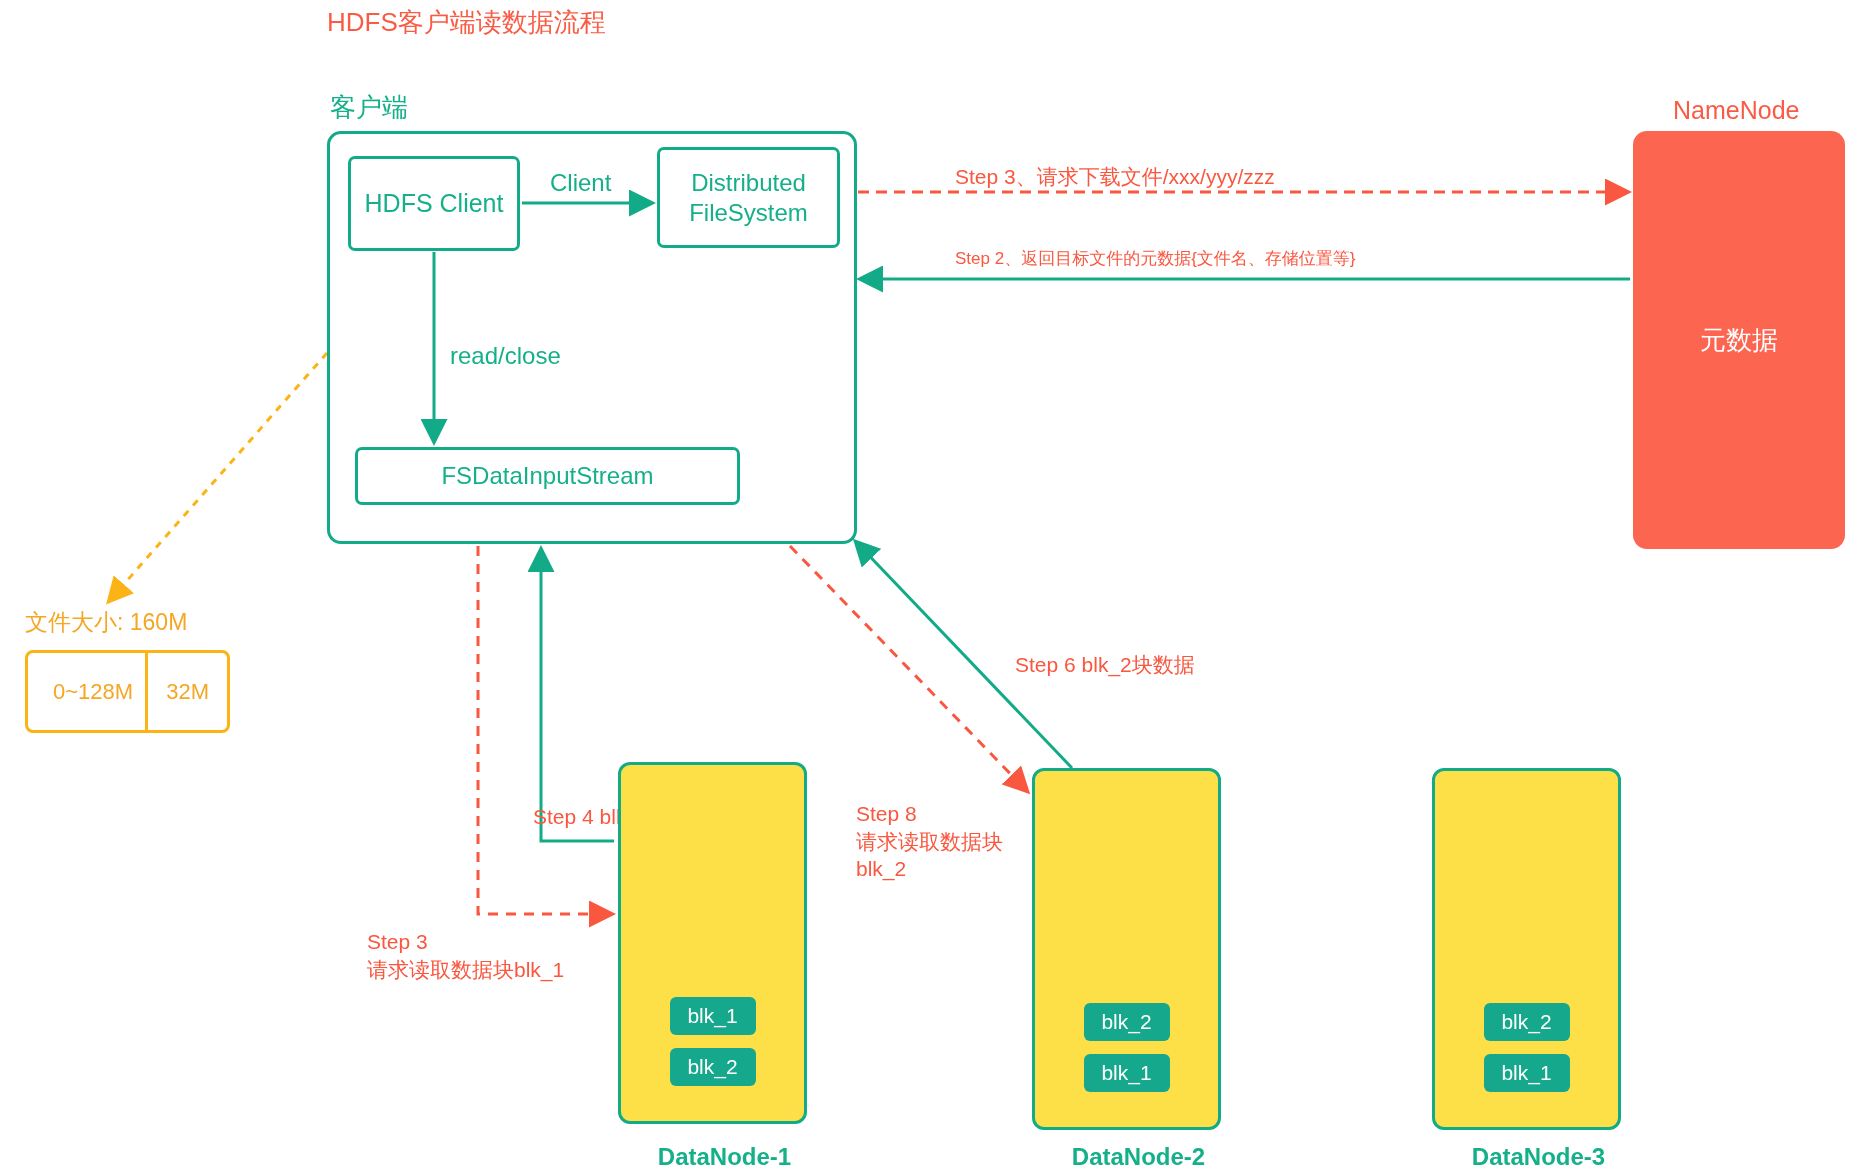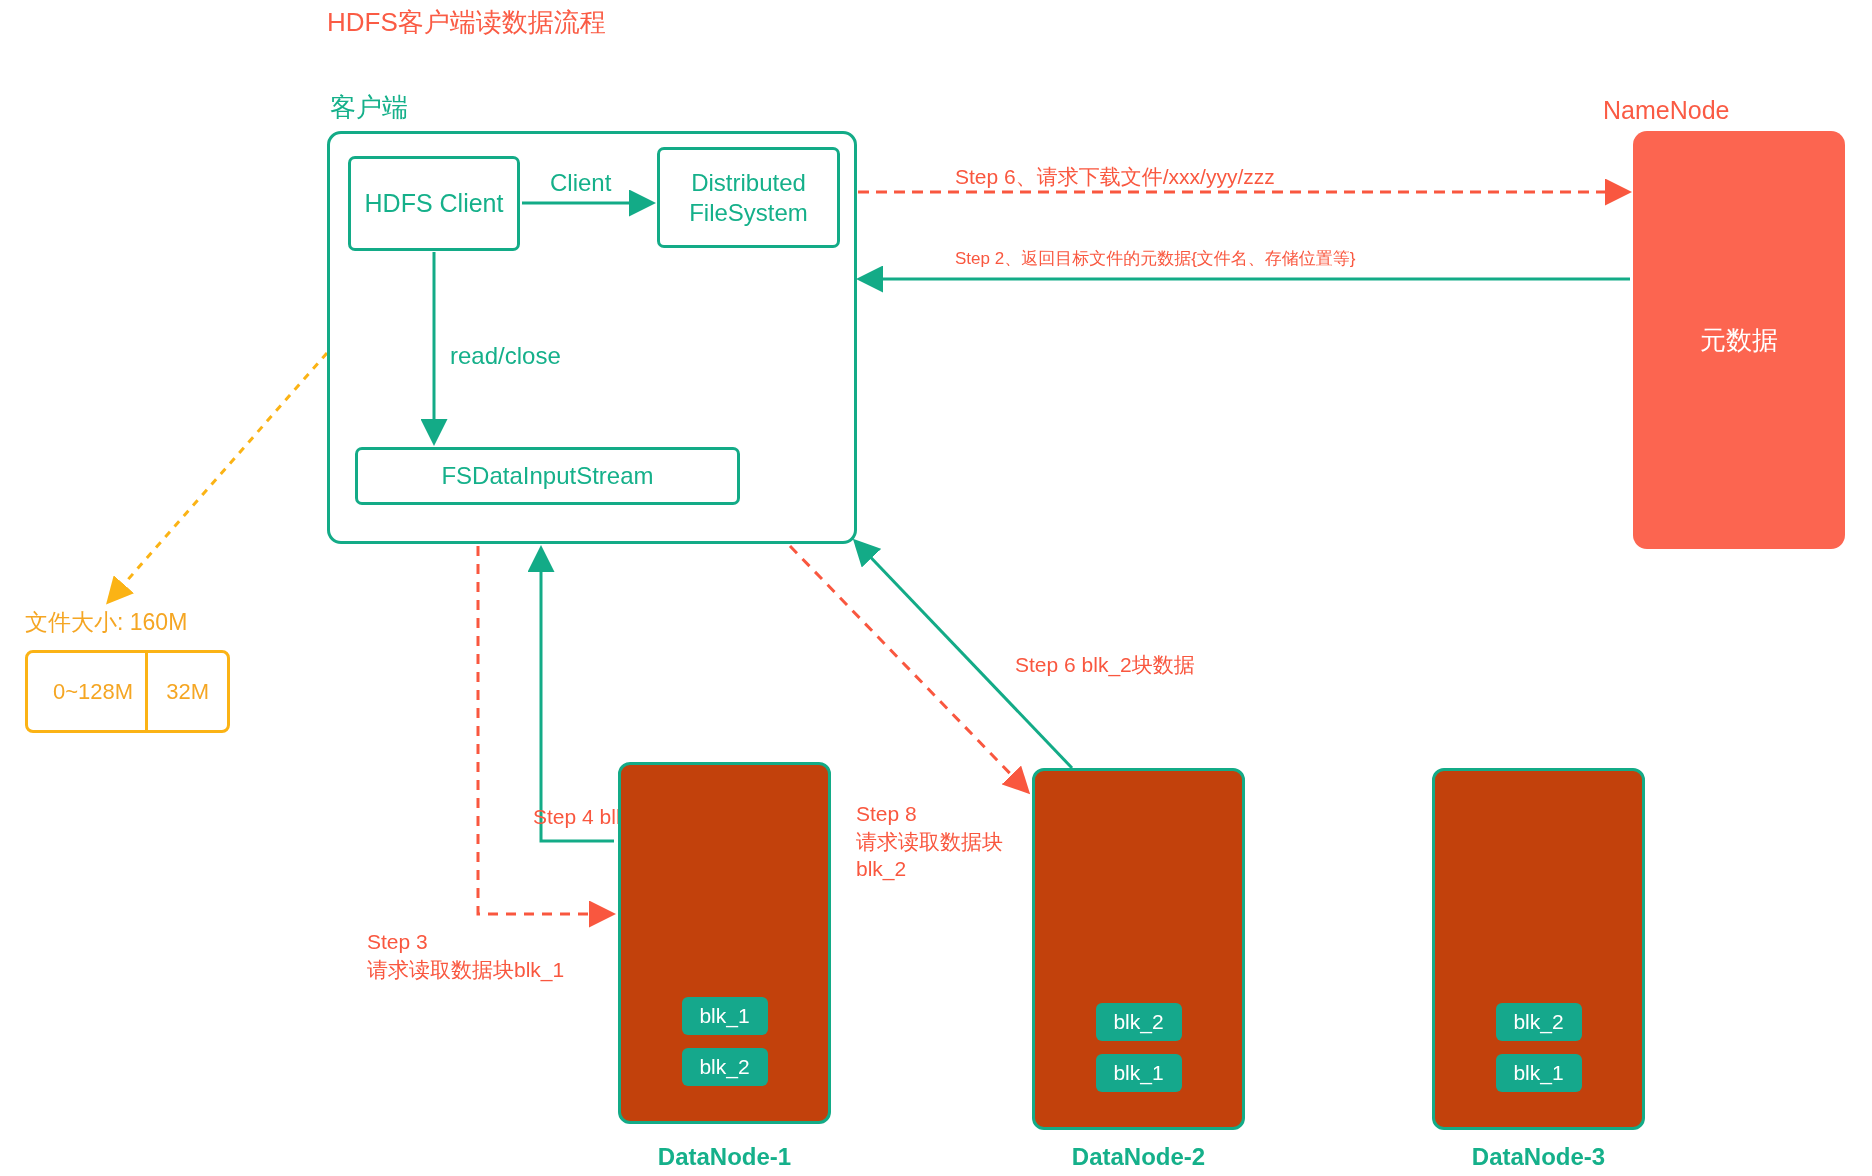--- a/index.html
+++ b/index.html
@@ -43,7 +43,7 @@
     color: #15b08a;
   }
   .namenode-label {
-    left: 1603px;
+    left: 1673px;
     top: 94px;
     font-size: 25px;
     color: #fa5b44;

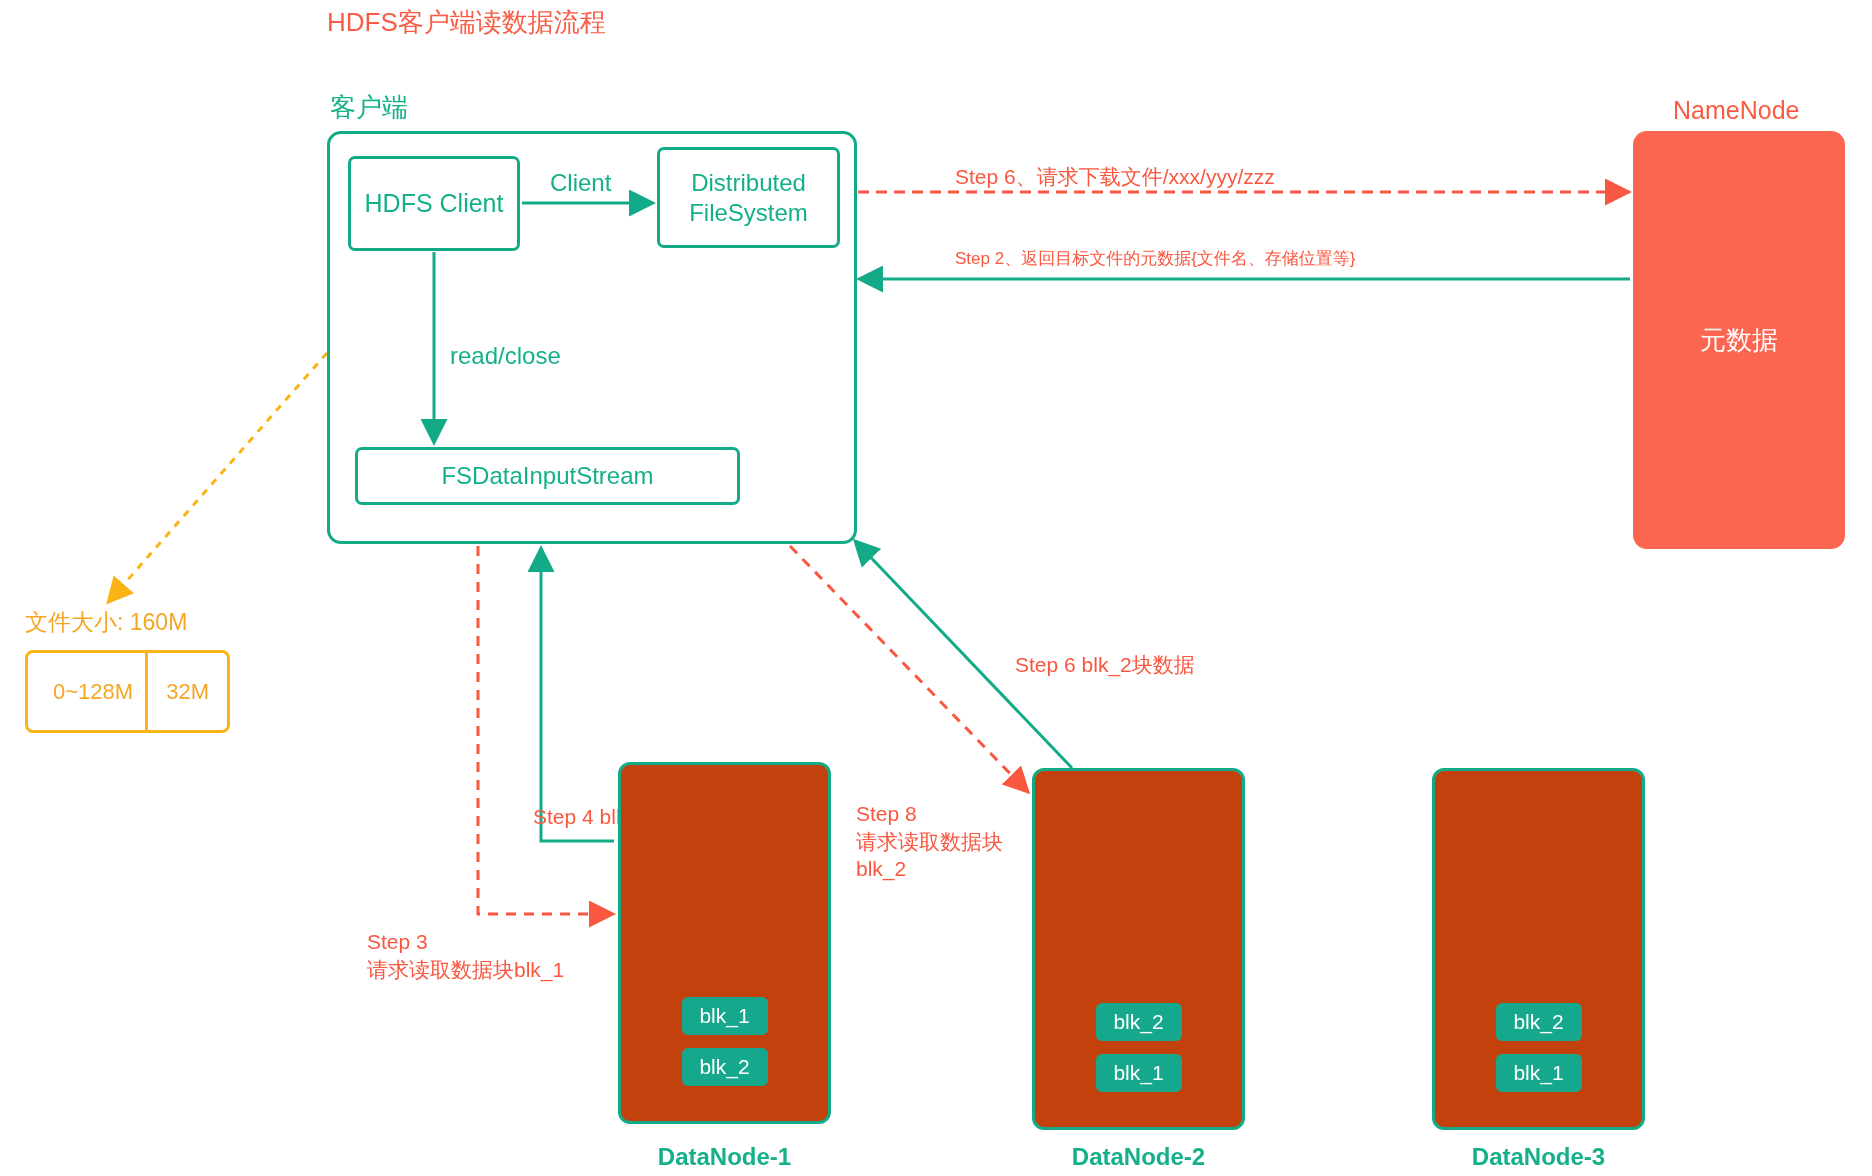--- a/index.html
+++ b/index.html
@@ -261,7 +261,7 @@
   <div class="filesize-cell">32M</div>
 </div>
 
-<div class="lbl lbl-step1">Step 6、请求下载文件/xxx/yyy/zzz</div>
+<div class="lbl lbl-step1">Step 3、请求下载文件/xxx/yyy/zzz</div>
 <div class="lbl lbl-step2">Step 2、返回目标文件的元数据{文件名、存储位置等}</div>
 <div class="lbl lbl-step3" style="white-space:pre-line">Step 3
 请求读取数据块blk_1</div>

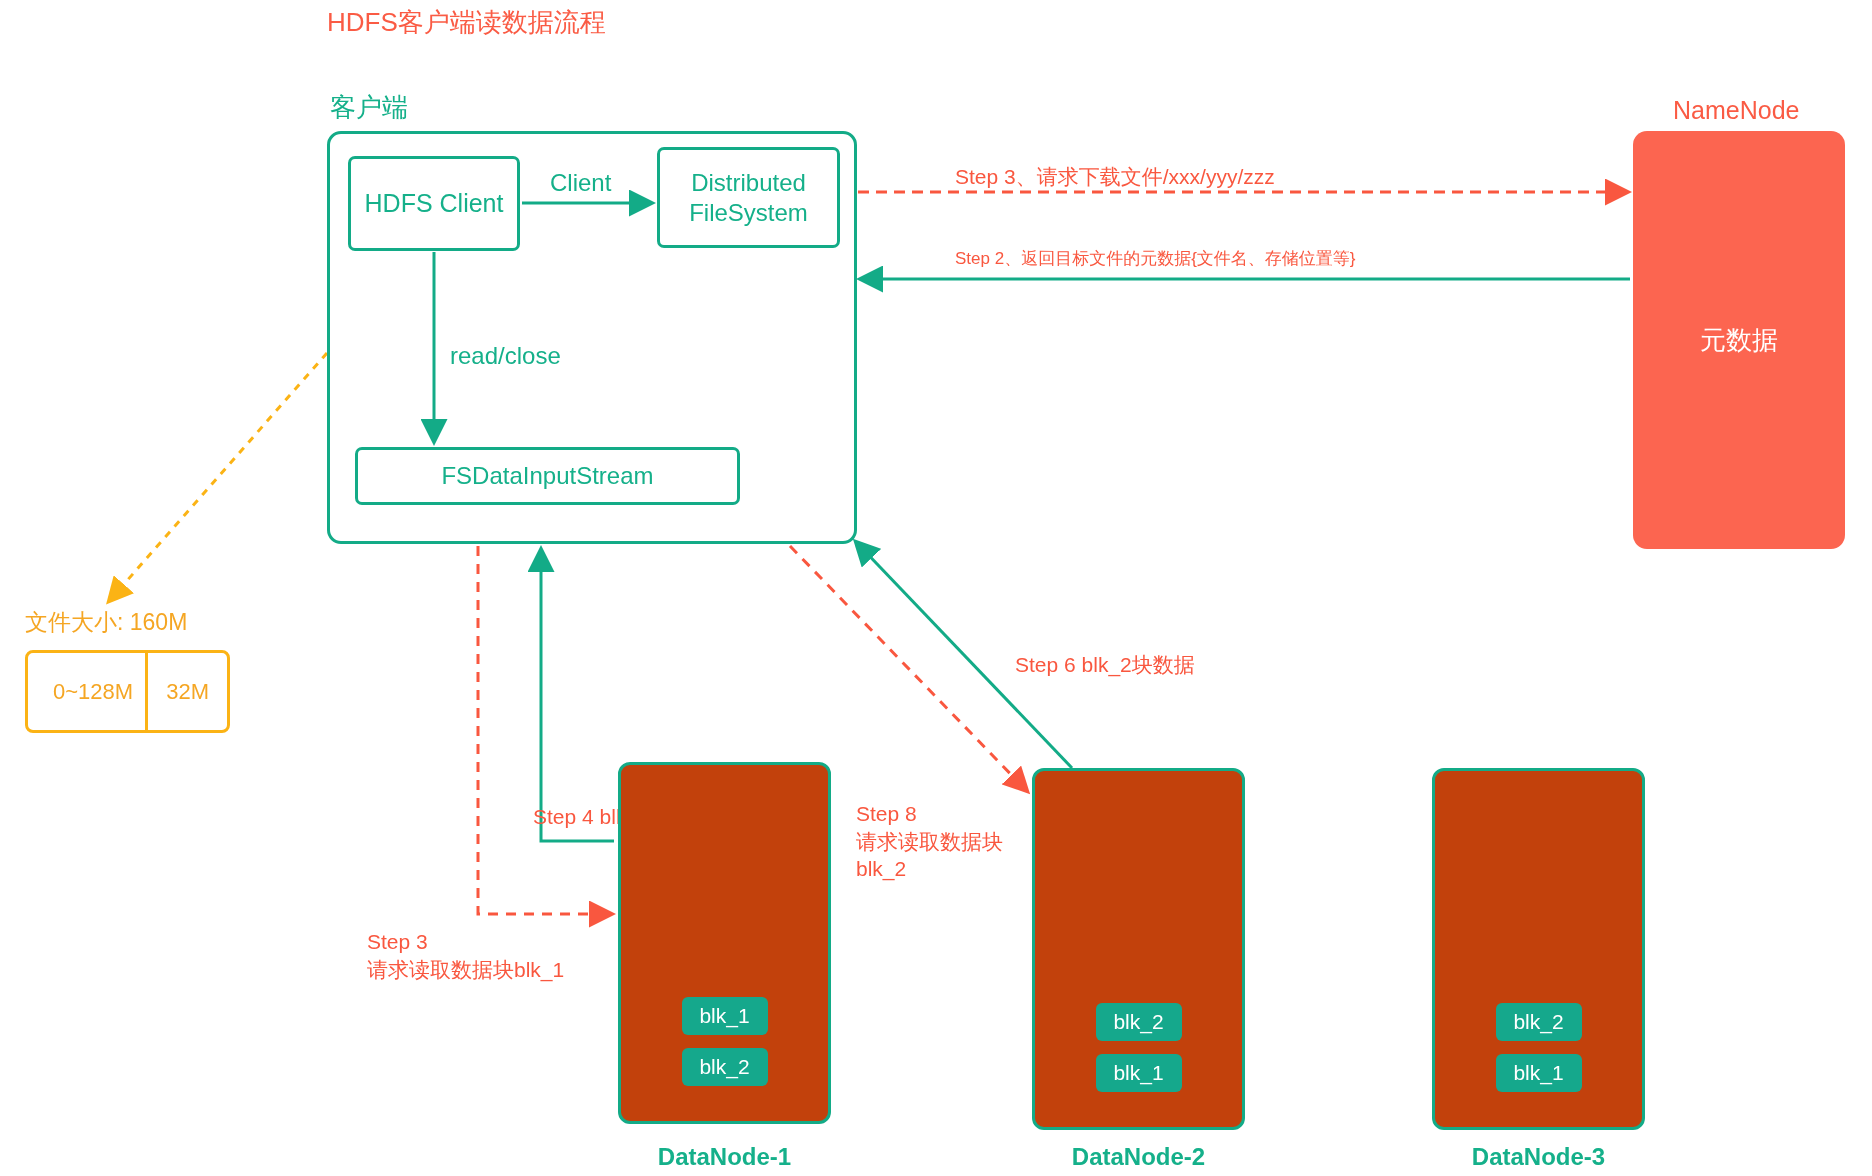--- a/index.html
+++ b/index.html
@@ -151,12 +151,12 @@
   
   .dn-box {
     position: absolute;
-    width: 213px;
+    width: 189px;
     height: 362px;
     border: 3px solid #13ab87;
     border-radius: 12px;
     box-sizing: border-box;
-    background: #c2410c;
+    background: #fde047;
   }
   .dn1 { left: 618px; top: 762px; }
   .dn2 { left: 1032px; top: 768px; }

